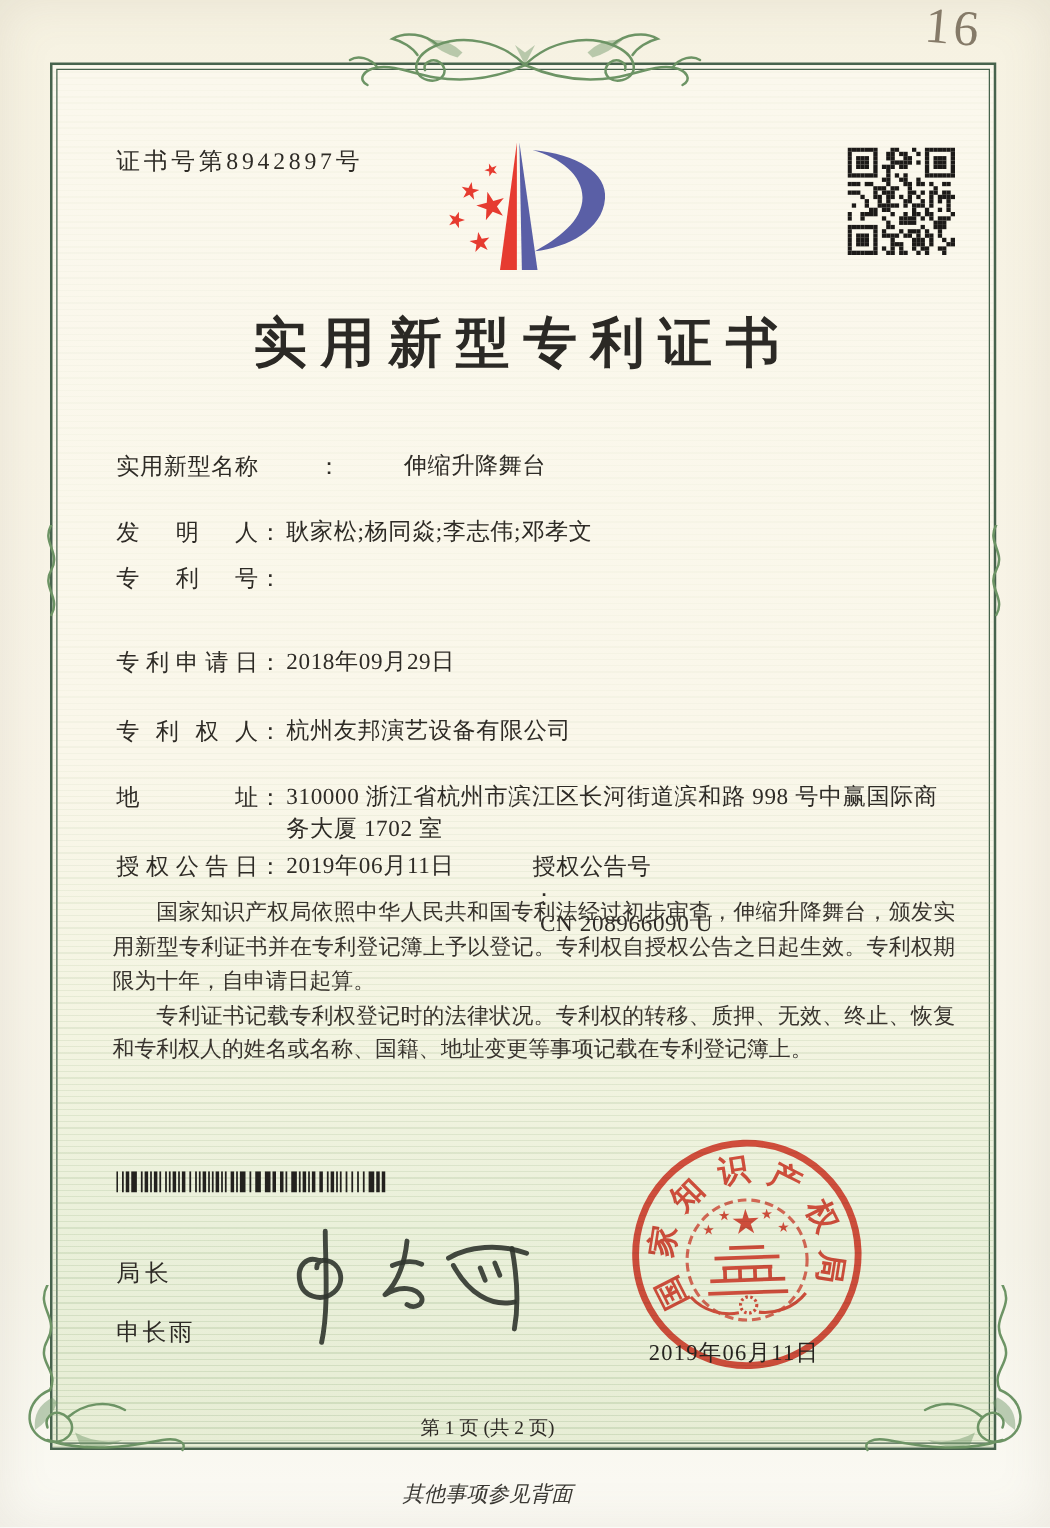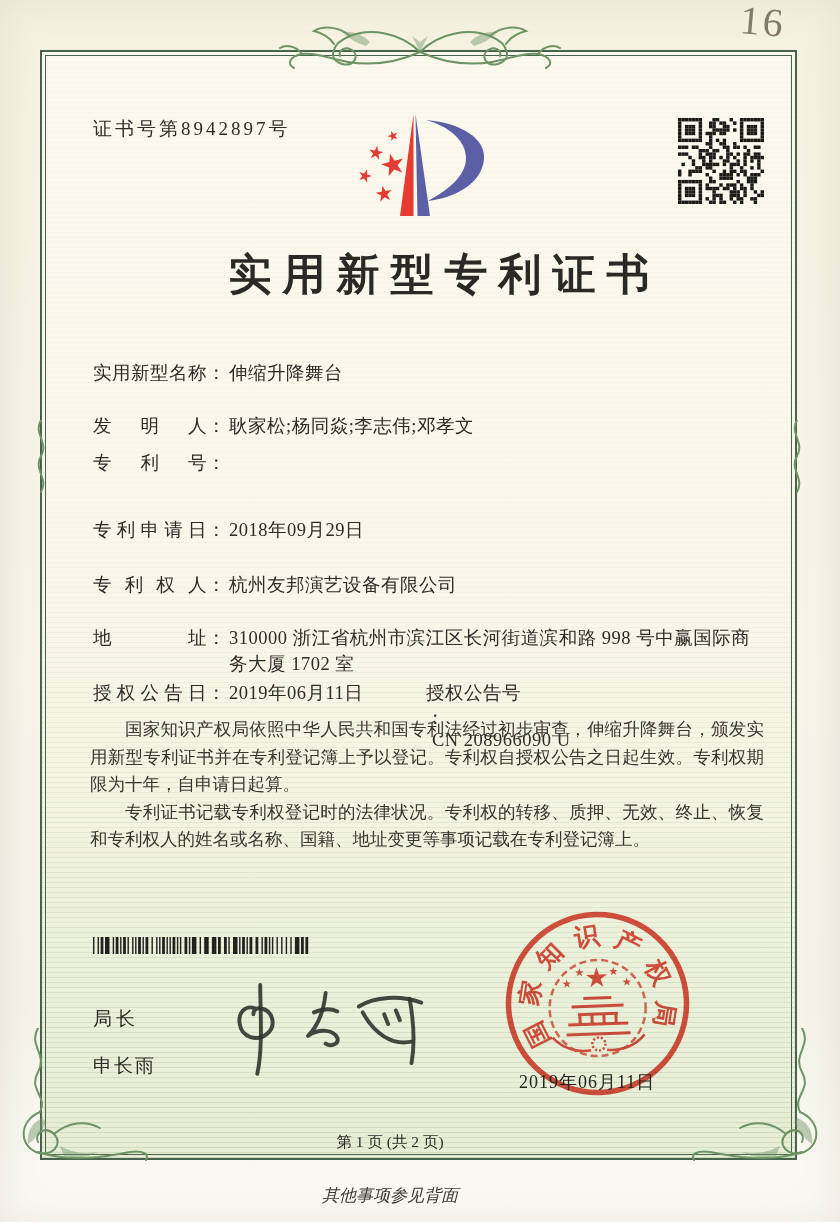--- a/index.html
+++ b/index.html
@@ -22,7 +22,7 @@
   .abs{position:absolute;z-index:4;color:var(--text_dark);}
   .cert-no{left:93px;top:116px;font-size:19px;letter-spacing:3px;}
   .hand16{left:740px;top:-2px;font-size:40px;color:#857a68;transform:rotate(5deg);letter-spacing:3px;z-index:7;}
-  .title{left:40px;top:246px;width:757px;text-align:center;font-size:43px;font-weight:600;letter-spacing:11px;color:#2b2925;padding-left:26px;}
+  .title{left:40px;top:246px;width:757px;text-align:center;font-size:43px;font-weight:600;letter-spacing:11px;color:#2b2925;}
   .fields{left:93px;top:0;width:672px;}
   .frow{position:absolute;display:flex;align-items:flex-start;width:672px;font-size:18.5px;letter-spacing:.5px;}
   .flabel{flex:0 0 114px;text-align:justify;text-align-last:justify;}

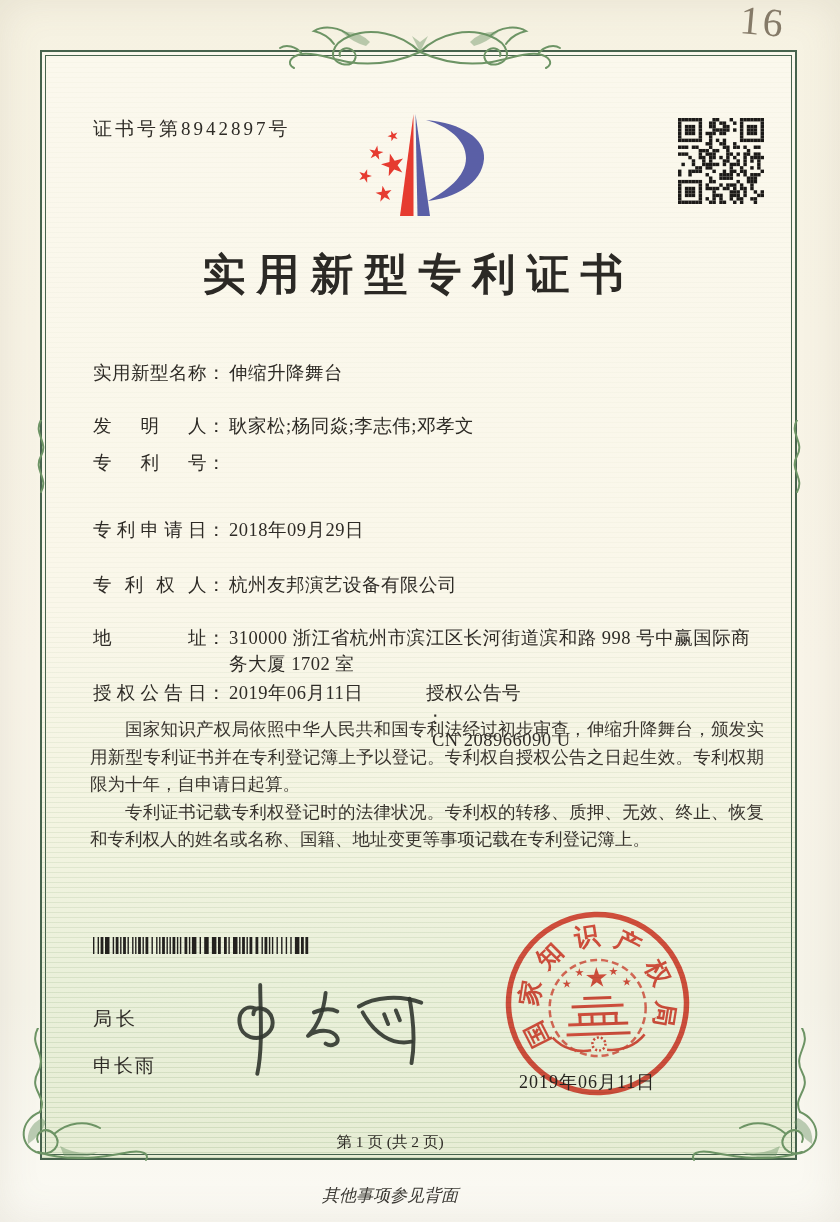--- a/index.html
+++ b/index.html
@@ -425,7 +425,7 @@
   <div class="abs title">实用新型专利证书</div>
 
   <div class="abs fields">
-    <div class="frow" style="top:360px;">
+    <div class="frow" style="top:360px;gap:47px;">
       <span class="flabel">实用新型名称</span>
         <span class="fcolon">：</span>
       <span class="fvalue">伸缩升降舞台</span>

